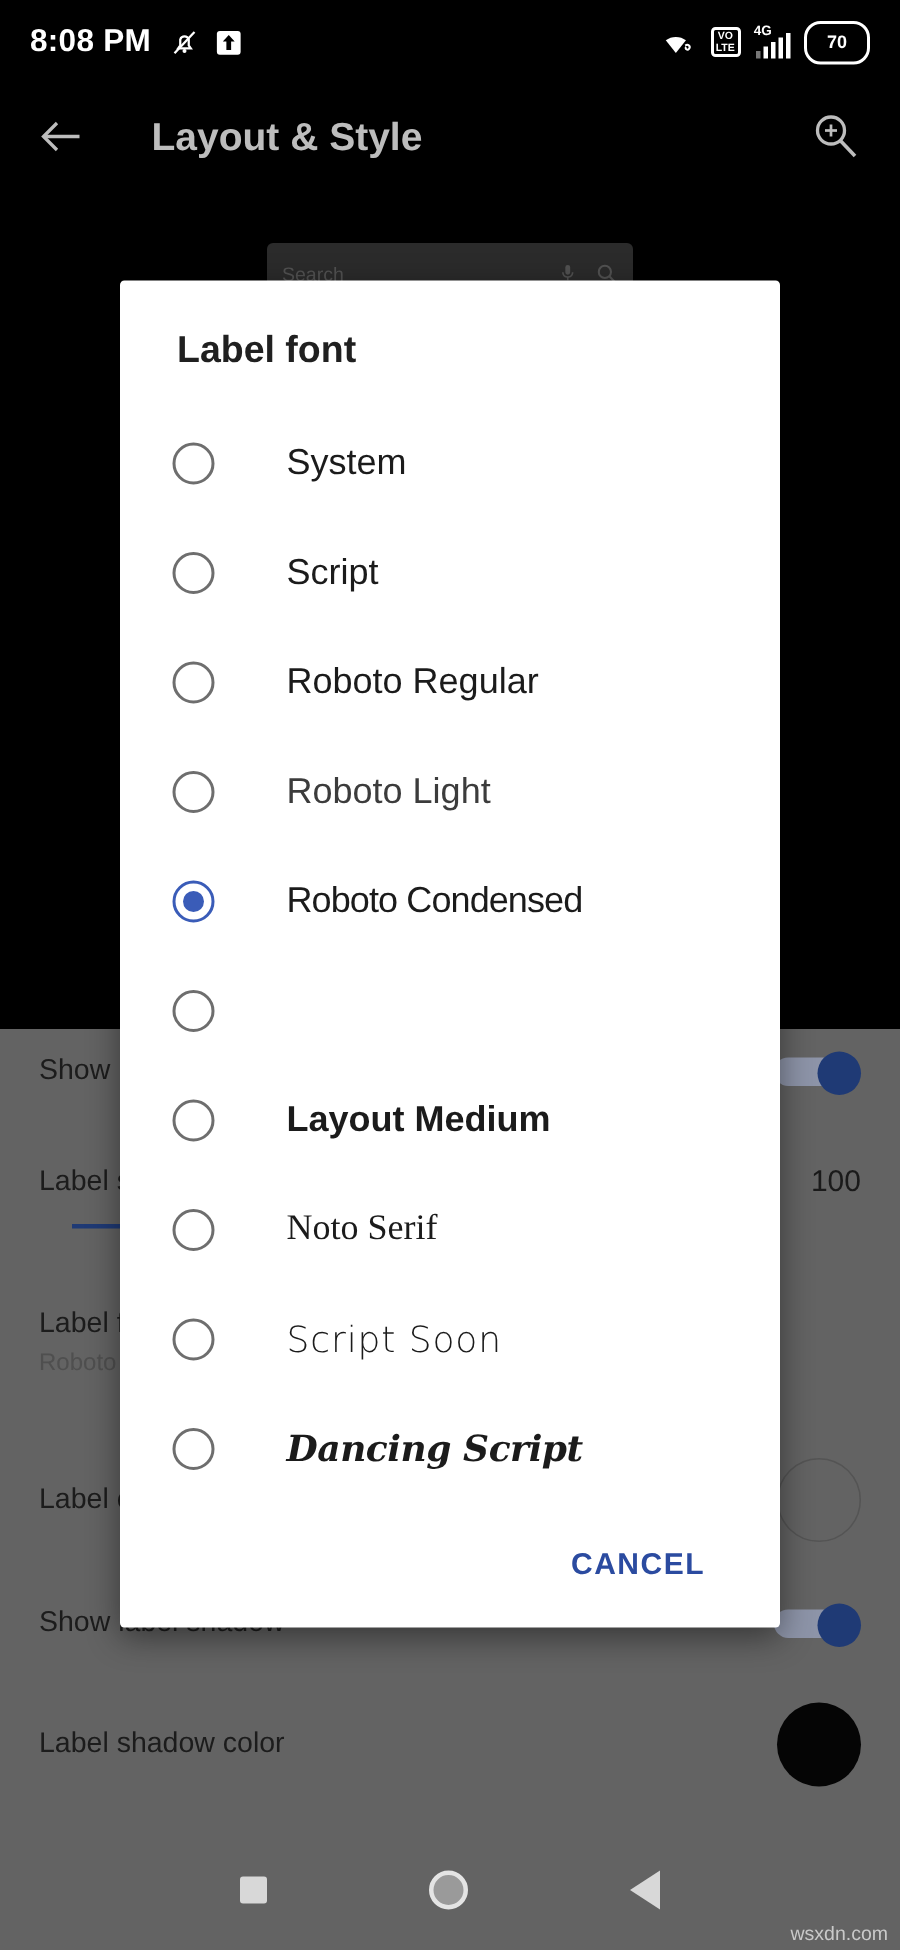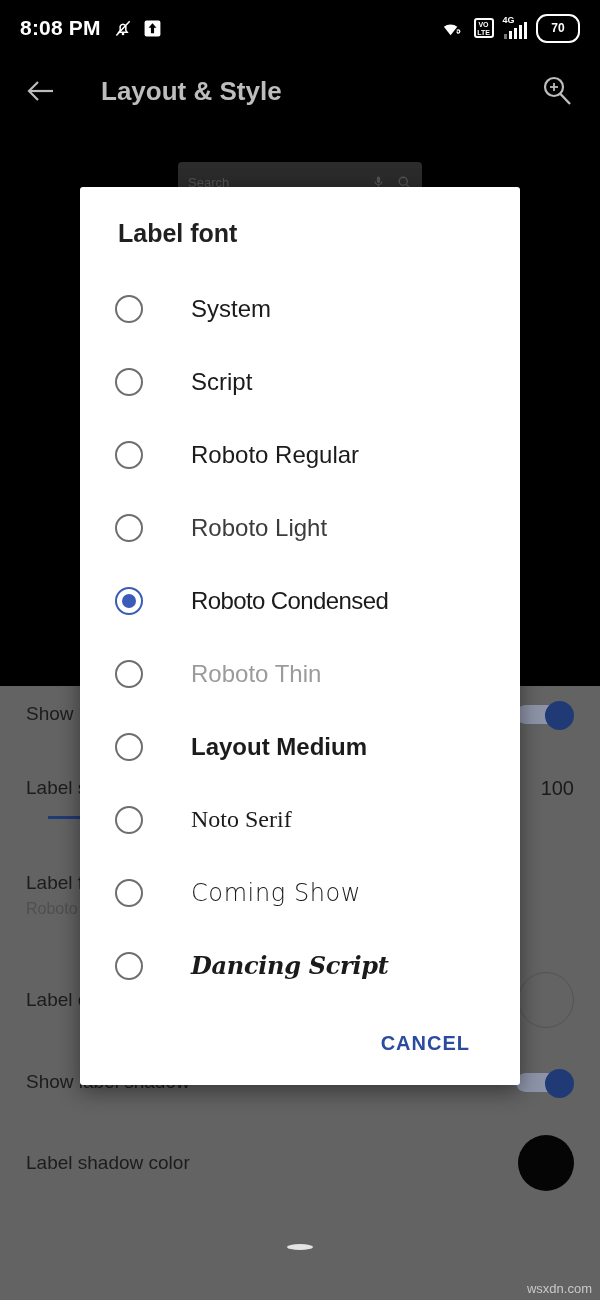--- a/index.html
+++ b/index.html
@@ -350,7 +350,6 @@
         </div>
         <div class="option">
           <span class="radio"></span>
-          <span class="opt-label f-thin">Roboto Thin</span>
         </div>
         <div class="option">
           <span class="radio"></span>

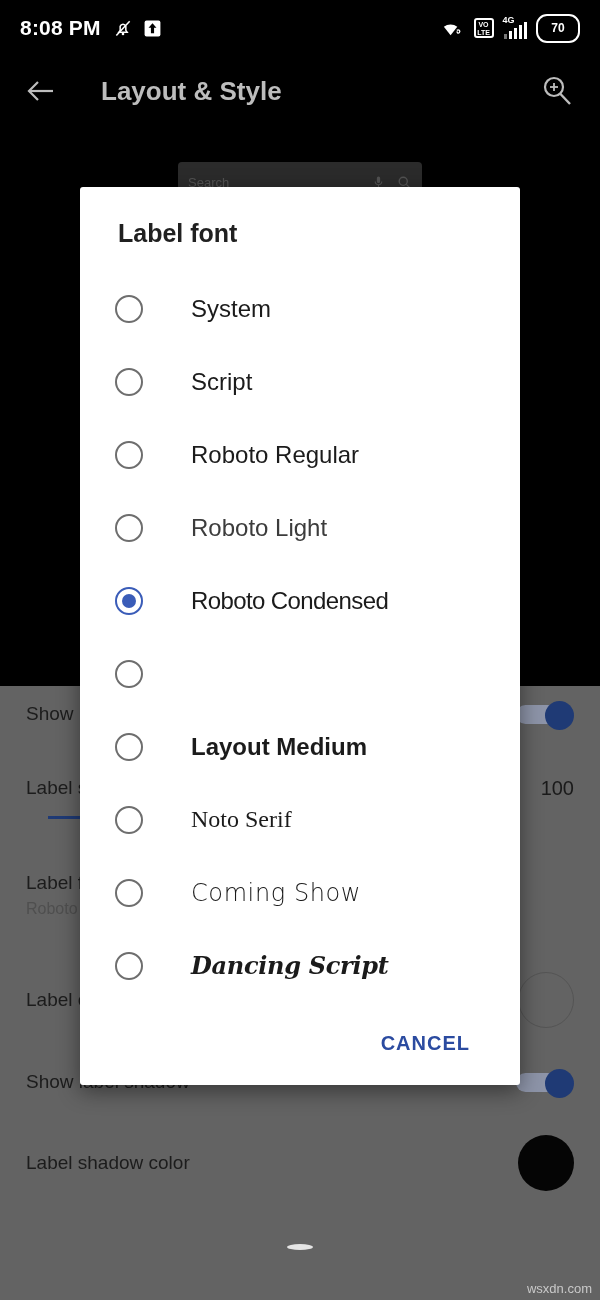--- a/index.html
+++ b/index.html
@@ -361,7 +361,7 @@
         </div>
         <div class="option">
           <span class="radio"></span>
-          <span class="opt-label f-handwriting">Coming Show</span>
+          <span class="opt-label f-handwriting">Script Soon</span>
         </div>
         <div class="option">
           <span class="radio"></span>

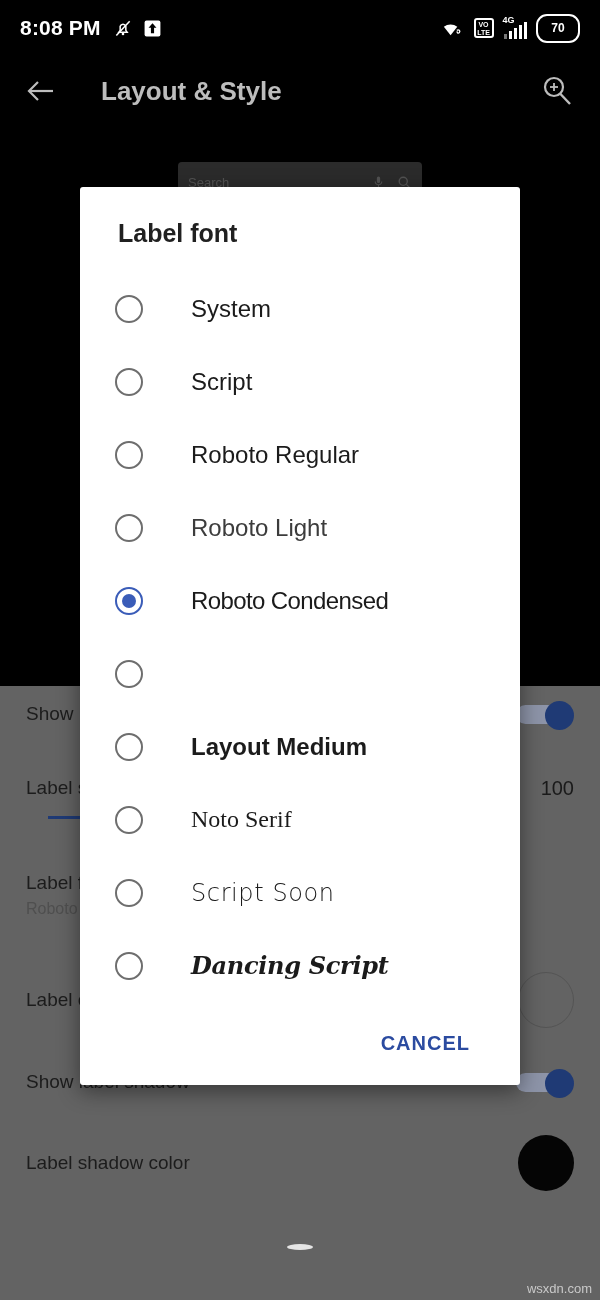--- a/index.html
+++ b/index.html
@@ -134,7 +134,6 @@
     background: #636363;
     display: flex; align-items: center; justify-content: center;
     gap: 108px;
-    flex-direction: column;
   }
   .nav-square { width: 18px; height: 18px; background: #d8d8d8; border-radius: 2px; }
   .nav-circle { width: 26px; height: 26px; border-radius: 50%; border: 3px solid #e4e4e4; background: #9a9a9a; }

